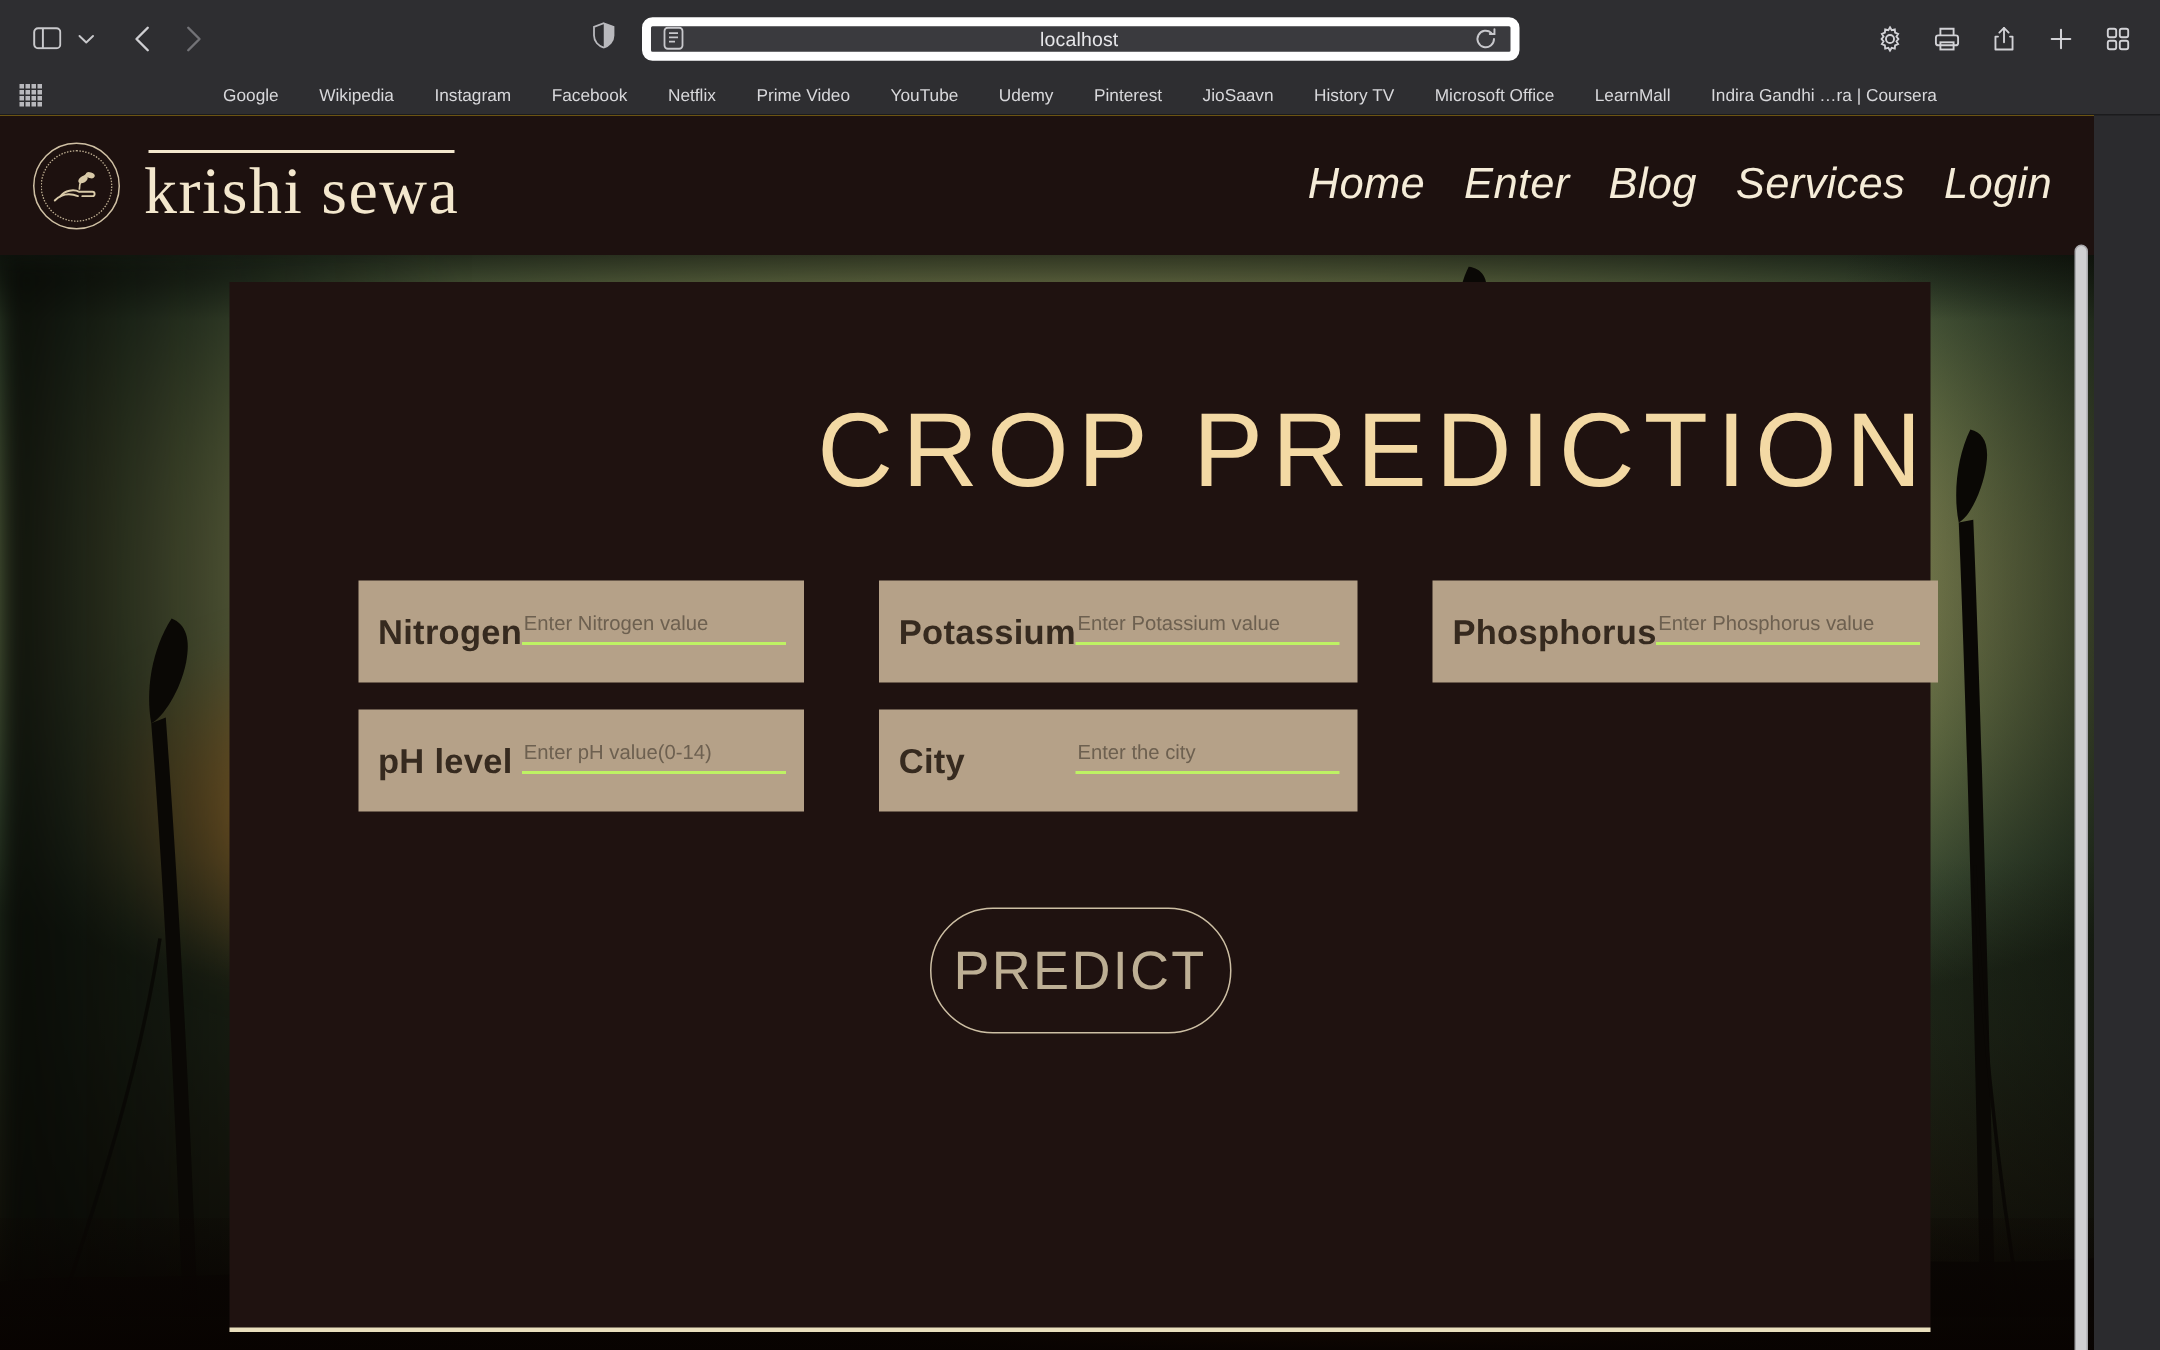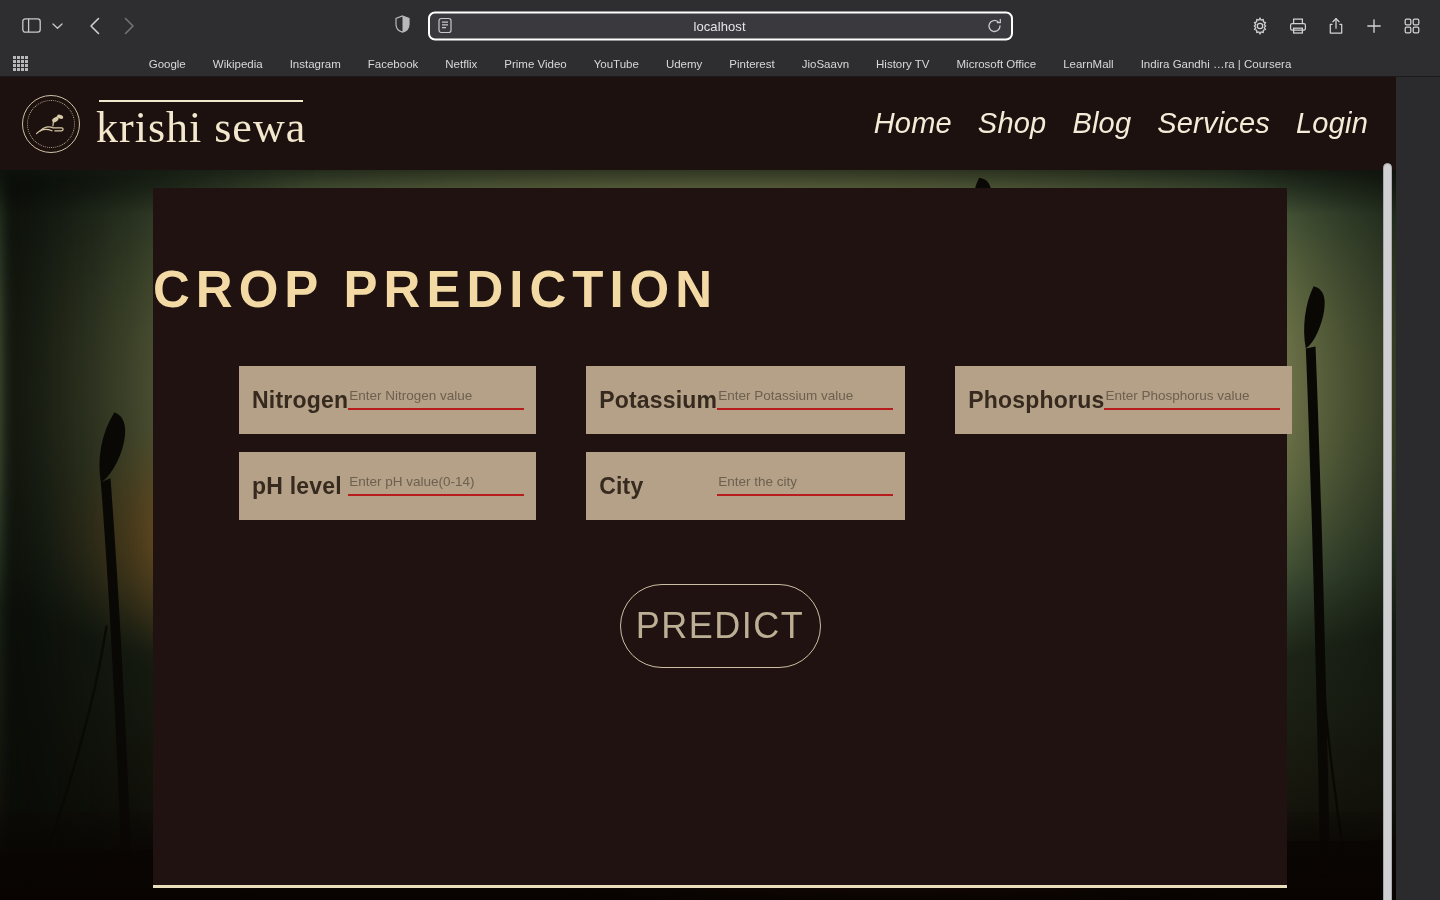--- a/index.html
+++ b/index.html
@@ -55,7 +55,7 @@
     transform: translateY(-50%);
     width: 585px; height: 29px;
     background: #3a3a3e;
-    border: 2px solid #ffffff;
+    border: 6px solid #ffffff;
     border-radius: 7px;
     display: flex; align-items: center;
     pointer-events: auto;

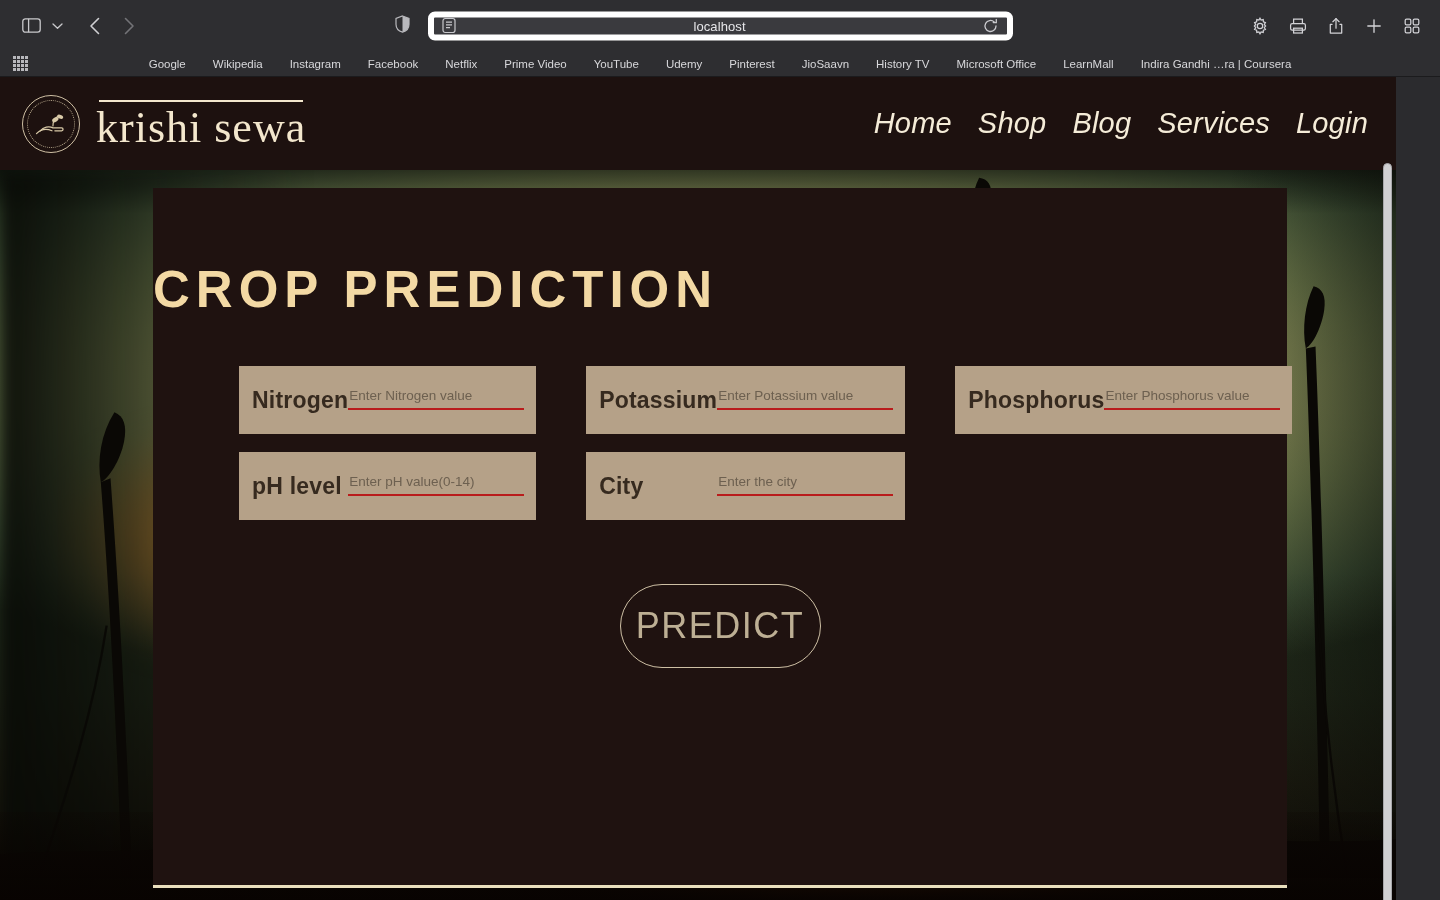--- a/index.html
+++ b/index.html
@@ -479,7 +479,7 @@
     </div>
     <nav class="site-nav">
       <a class="nav-link" href="#">Home</a>
-      <a class="nav-link" href="#">Shop</a>
+      <a class="nav-link" href="#">Enter</a>
       <a class="nav-link" href="#">Blog</a>
       <a class="nav-link" href="#">Services</a>
       <a class="nav-link" href="#">Login</a>

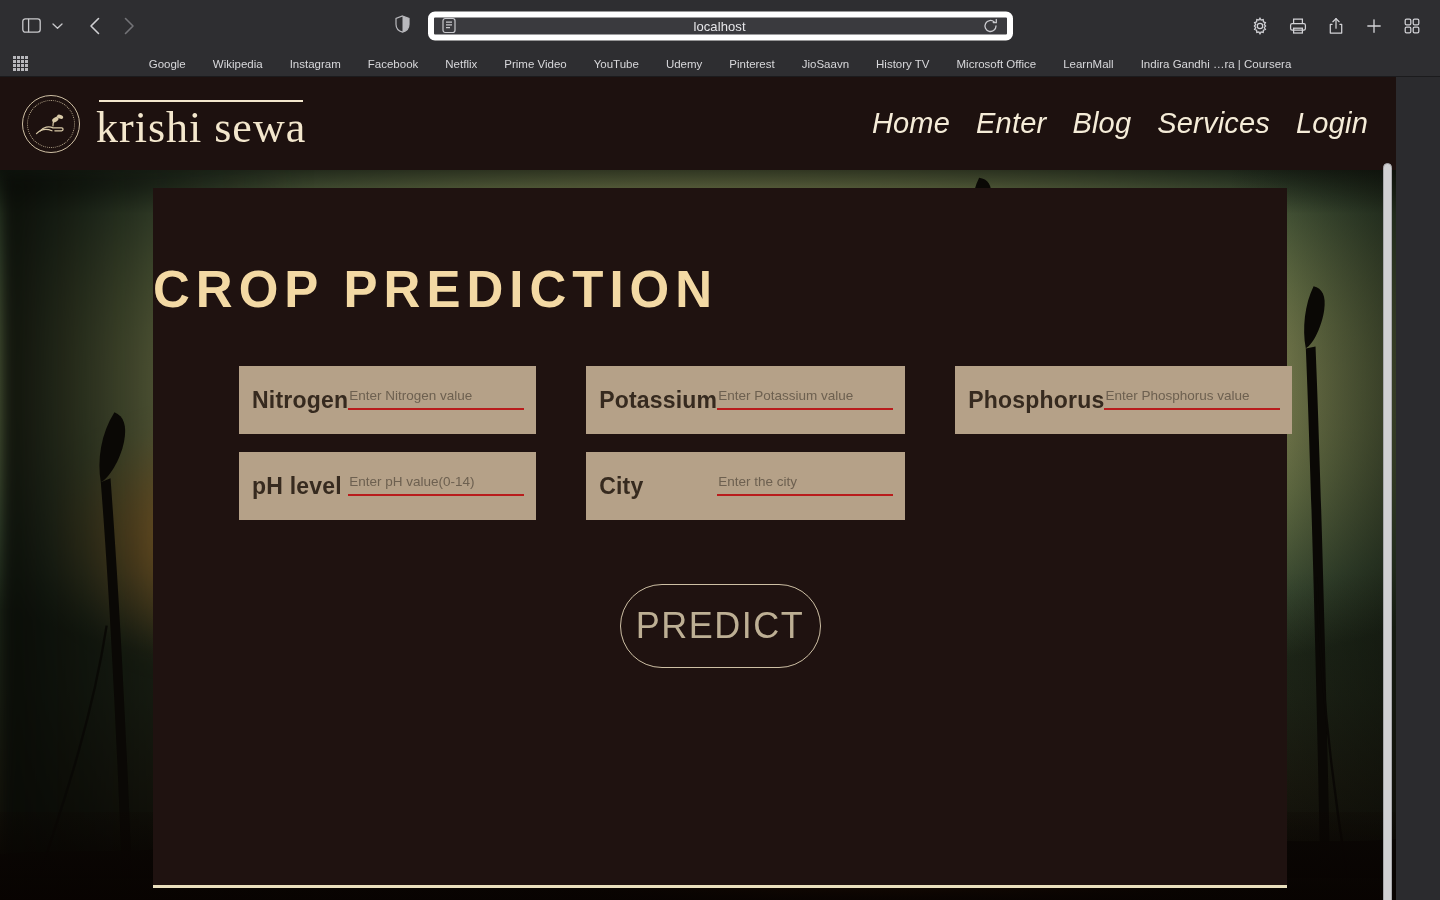--- a/index.html
+++ b/index.html
@@ -238,9 +238,9 @@
     padding-top: 40px;
   }
   .card-title {
-    text-align: left;
-    font-size: 51px;
-    font-weight: 700;
+    text-align: right;
+    font-size: 70px;
+    font-weight: 400;
     color: #f3d9a4;
     letter-spacing: 6px;
     line-height: 1.1;

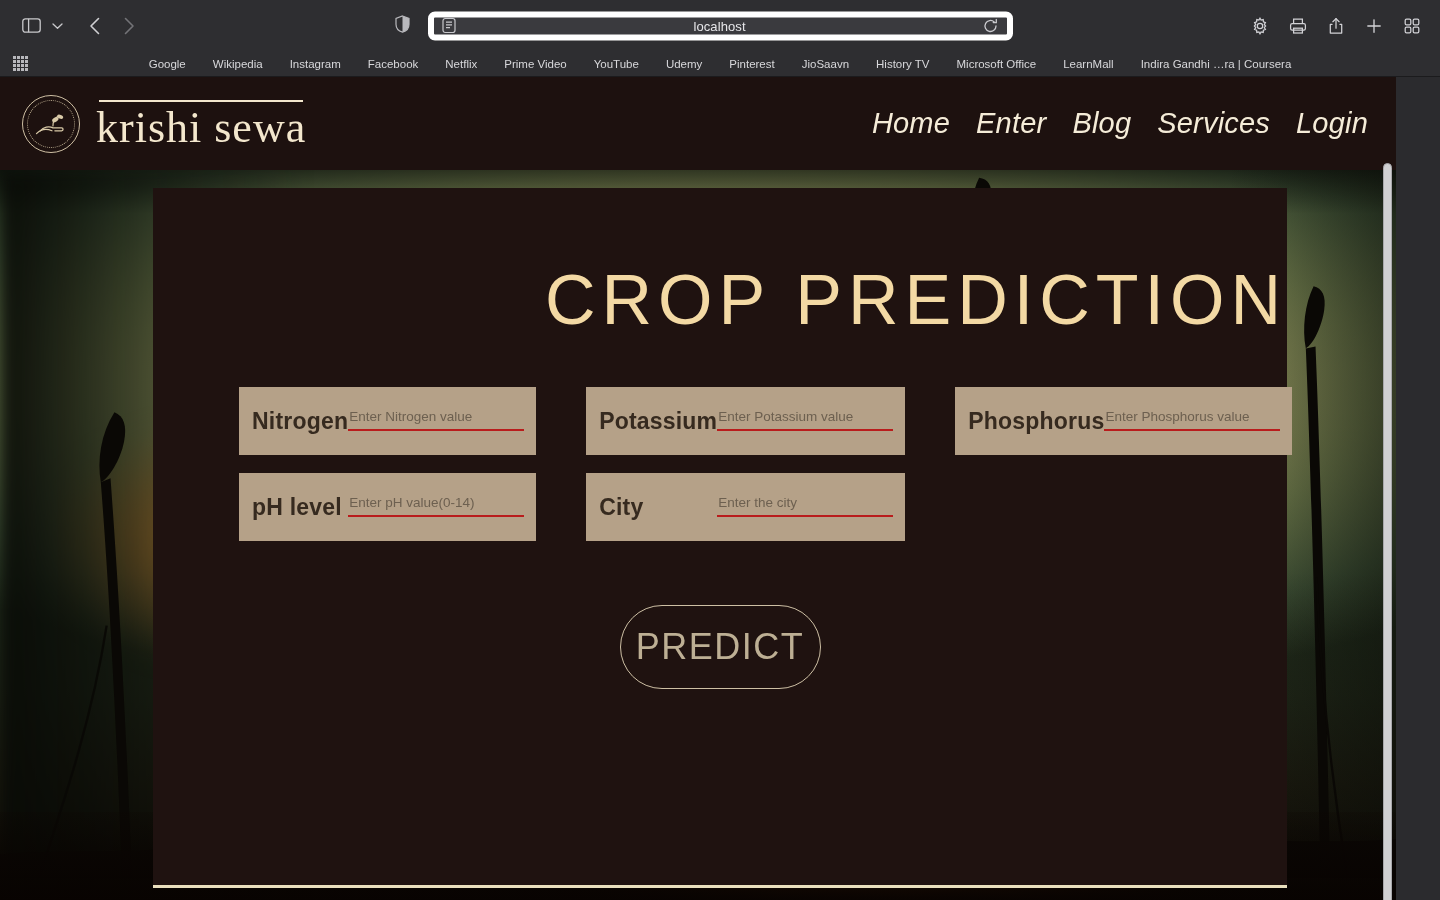--- a/index.html
+++ b/index.html
@@ -286,7 +286,7 @@
     width: 100%;
     background: transparent;
     border: none;
-    border-bottom: 2px solid #b91c1c;
+    border-bottom: 2px solid #bef264;
     outline: none;
     font-family: "Liberation Sans", sans-serif;
     font-size: 13.5px;

